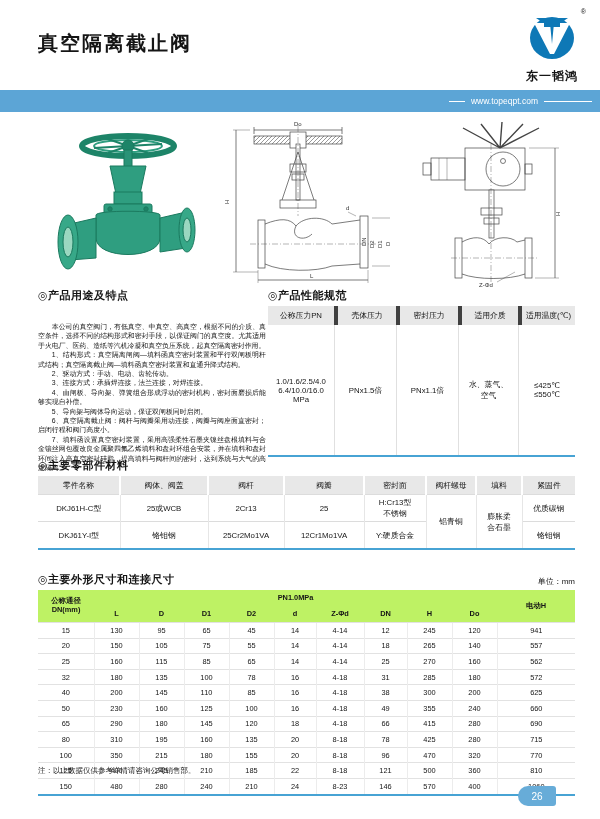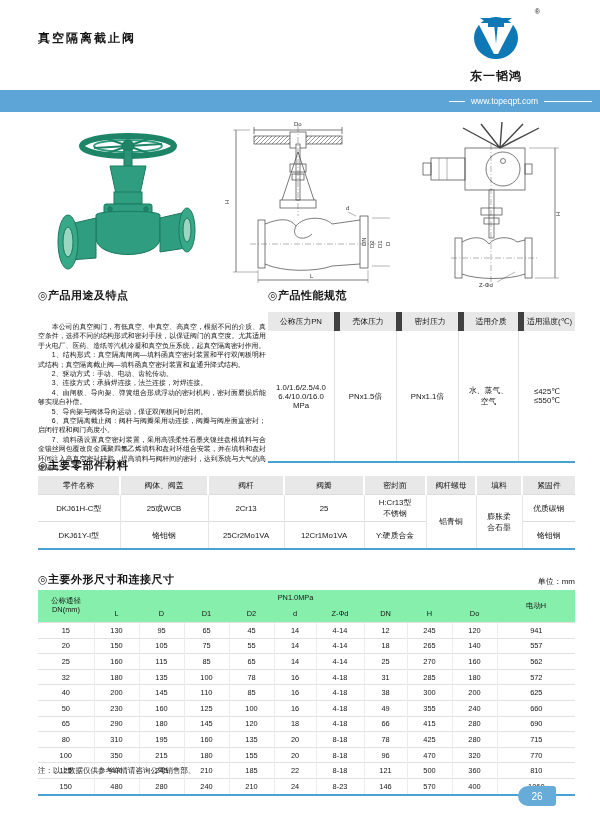--- a/index.html
+++ b/index.html
@@ -6,7 +6,7 @@
   .page{position:relative;width:600px;height:819px;background:#fff;overflow:hidden;
         font-family:"Liberation Sans","DejaVu Sans",sans-serif;color:#151515;}
   
-  .doc-title{position:absolute;left:38px;top:30px;font-size:12px;font-weight:bold;letter-spacing:2px;}
+  .doc-title{position:absolute;left:38px;top:30px;font-size:20px;font-weight:bold;letter-spacing:2px;}
   .logo{position:absolute;left:470px;top:10px;width:72px;text-align:left;}
   .logo .reg{position:absolute;right:2px;top:-2px;font-size:7px;}
   .brand{font-size:12px;font-weight:bold;letter-spacing:1px;margin-top:2px;}

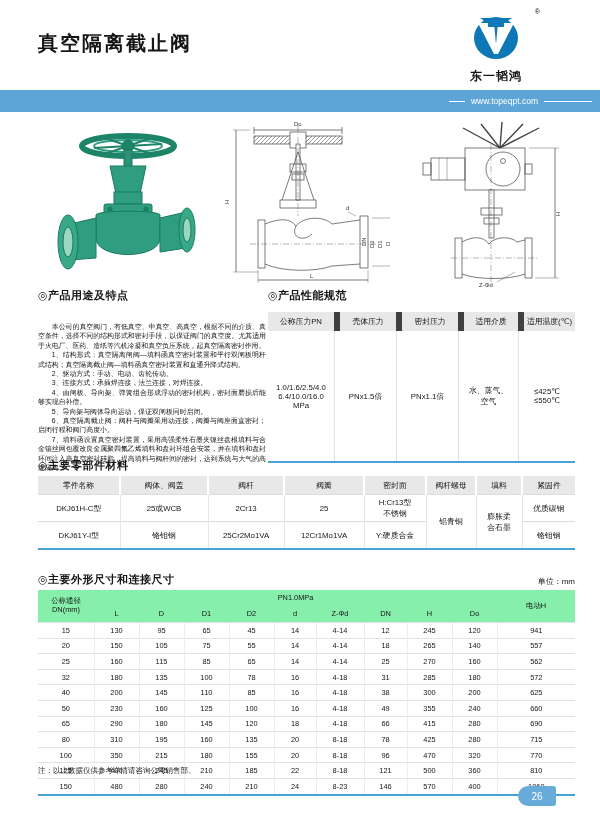--- a/index.html
+++ b/index.html
@@ -7,7 +7,7 @@
         font-family:"Liberation Sans","DejaVu Sans",sans-serif;color:#151515;}
   
   .doc-title{position:absolute;left:38px;top:30px;font-size:20px;font-weight:bold;letter-spacing:2px;}
-  .logo{position:absolute;left:470px;top:10px;width:72px;text-align:left;}
+  .logo{position:absolute;left:516px;top:10px;width:72px;text-align:center;}
   .logo .reg{position:absolute;right:2px;top:-2px;font-size:7px;}
   .brand{font-size:12px;font-weight:bold;letter-spacing:1px;margin-top:2px;}
   .banner{position:absolute;left:0;top:90px;width:600px;height:22px;background:#5ca5d6;

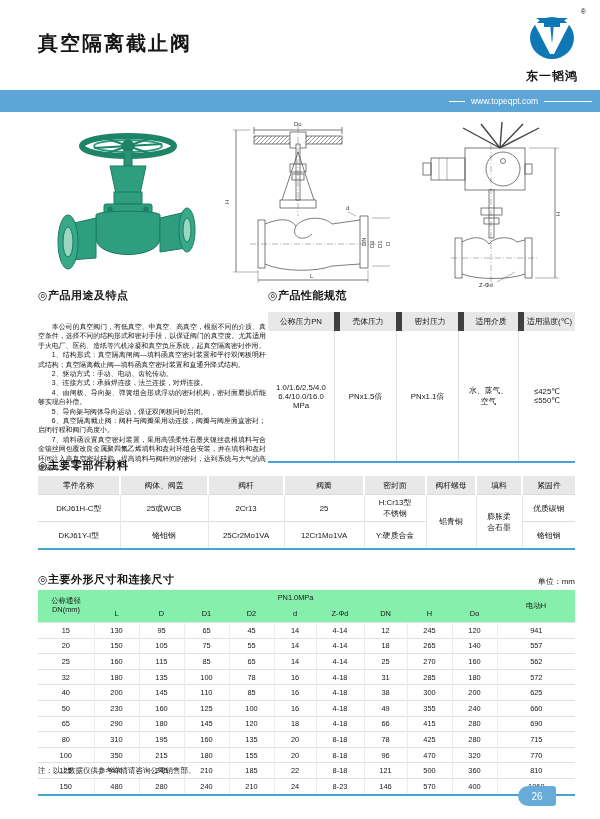--- a/index.html
+++ b/index.html
@@ -24,7 +24,7 @@
   .features .feat-p{margin:0;font-size:6.9px;line-height:9.4px;text-indent:2em;text-align:justify;}
   .features .sec-h{margin-bottom:19px;}
   .perf{position:absolute;left:268px;top:288px;width:307px;}
-  .perf table{width:100%;border-collapse:separate;border-spacing:0;table-layout:fixed;margin-top:9px;}
+  .perf table{width:100%;border-collapse:separate;border-spacing:0;table-layout:fixed;margin-top:3px;}
   .perf th{background:#e8e8e8;font-size:7.8px;font-weight:normal;height:17px;border-left:6px solid #404040;}
   .perf th:first-child{border-left:none;}
   .perf td{height:128px;text-align:center;vertical-align:middle;font-size:7.8px;

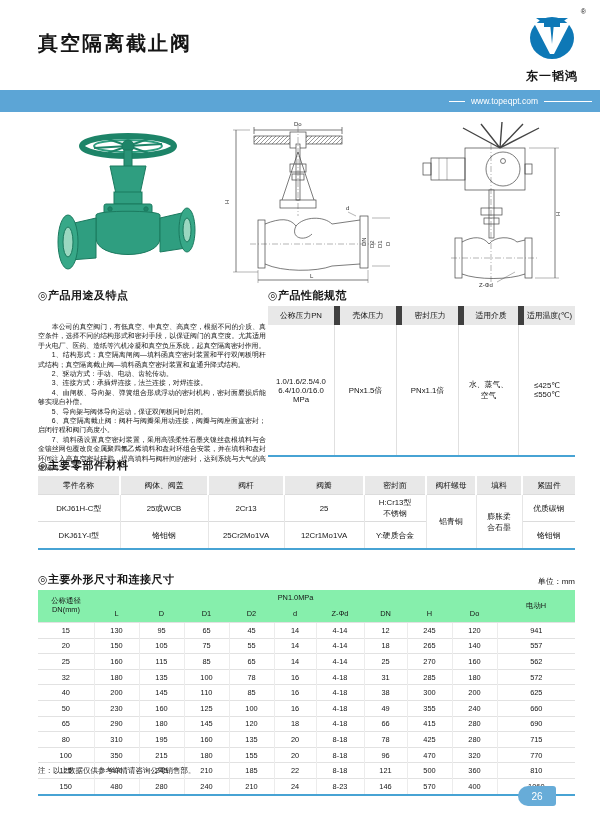--- a/index.html
+++ b/index.html
@@ -25,7 +25,7 @@
   .features .sec-h{margin-bottom:19px;}
   .perf{position:absolute;left:268px;top:288px;width:307px;}
   .perf table{width:100%;border-collapse:separate;border-spacing:0;table-layout:fixed;margin-top:3px;}
-  .perf th{background:#e8e8e8;font-size:7.8px;font-weight:normal;height:17px;border-left:6px solid #404040;}
+  .perf th{background:#e8e8e8;font-size:7.8px;font-weight:normal;height:17px;border-left:4px solid #404040;}
   .perf th:first-child{border-left:none;}
   .perf td{height:128px;text-align:center;vertical-align:middle;font-size:7.8px;
            white-space:pre-line;border-left:1px solid #e0e0e0;}

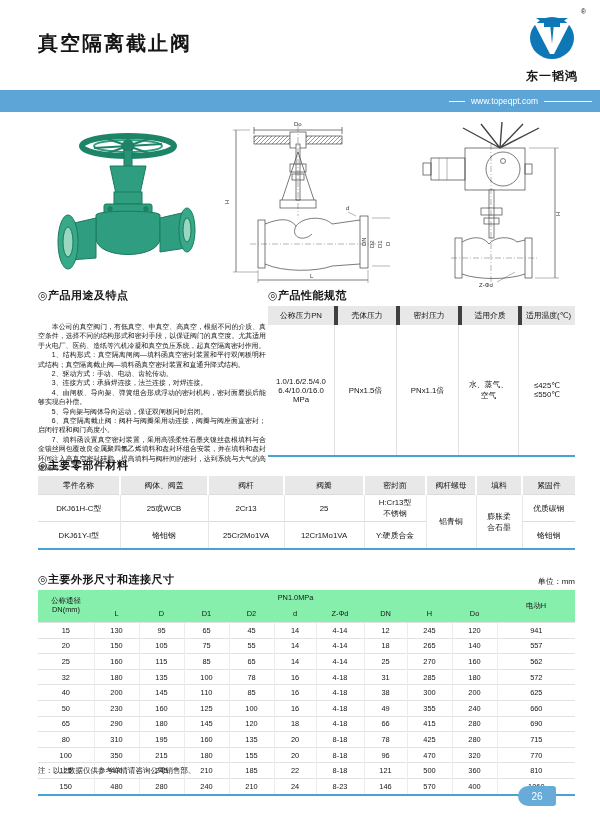--- a/index.html
+++ b/index.html
@@ -42,7 +42,7 @@
   .dims .dims-head{display:flex;justify-content:space-between;align-items:flex-end;}
   .dims .unit{font-size:8px;}
   .dims table{width:100%;border-collapse:collapse;table-layout:fixed;margin-top:3px;border-bottom:2px solid #47a3d4;}
-  .dims thead th{background:#86efac;font-size:7.4px;font-weight:normal;height:14px;white-space:pre-line;line-height:1.2;}
+  .dims thead th{background:#bef264;font-size:7.4px;font-weight:bold;height:14px;white-space:pre-line;line-height:1.2;}
   .dims tbody td{font-size:7.4px;text-align:center;height:12.6px;border-top:1px solid #e2e2e2;border-left:1px solid #ececec;}
   .dims tbody td:first-child{border-left:none;}
   .note{position:absolute;left:38px;top:766px;font-size:7.5px;}

